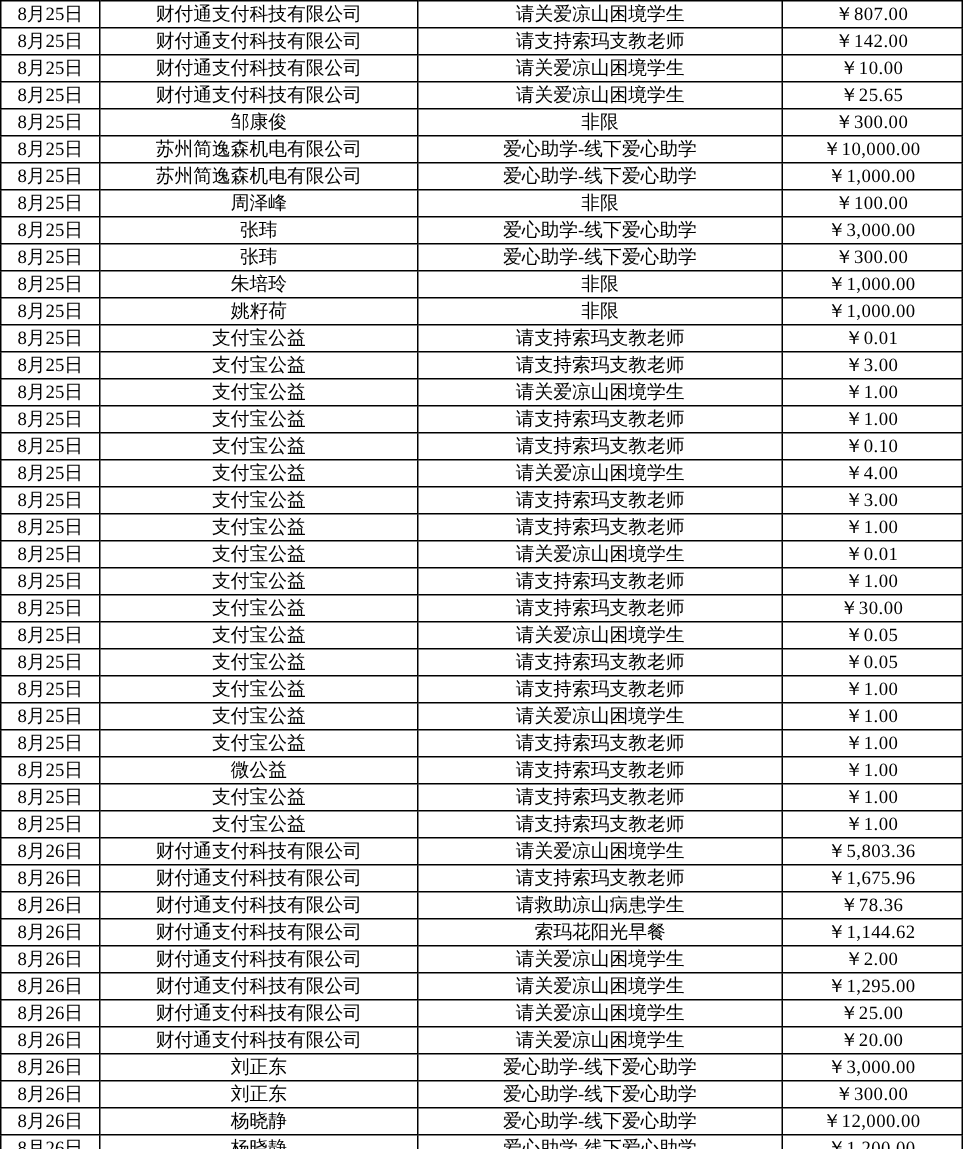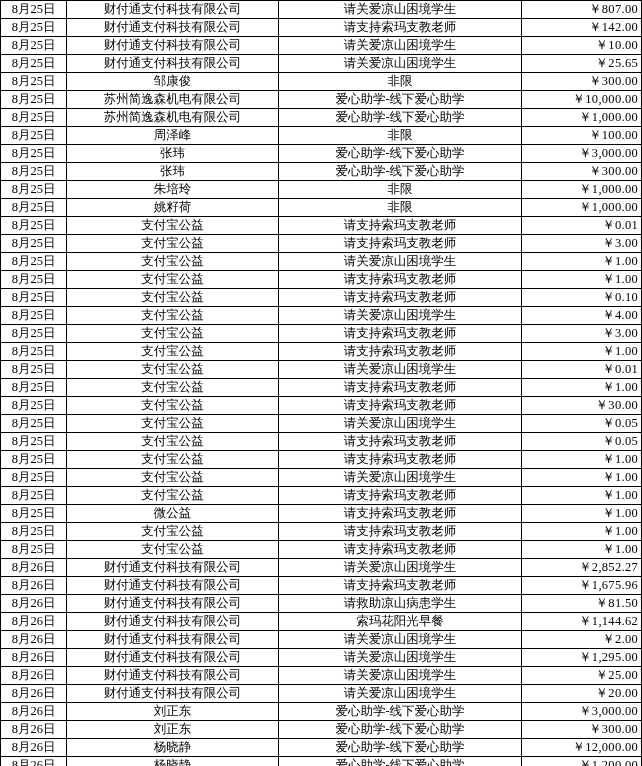--- a/index.html
+++ b/index.html
@@ -35,7 +35,7 @@
     overflow: hidden;
   }
   #donation-table td.amount {
-    text-align: right;
+    text-align: center;
     padding-right: 3px;
     letter-spacing: 0.3px;
   }

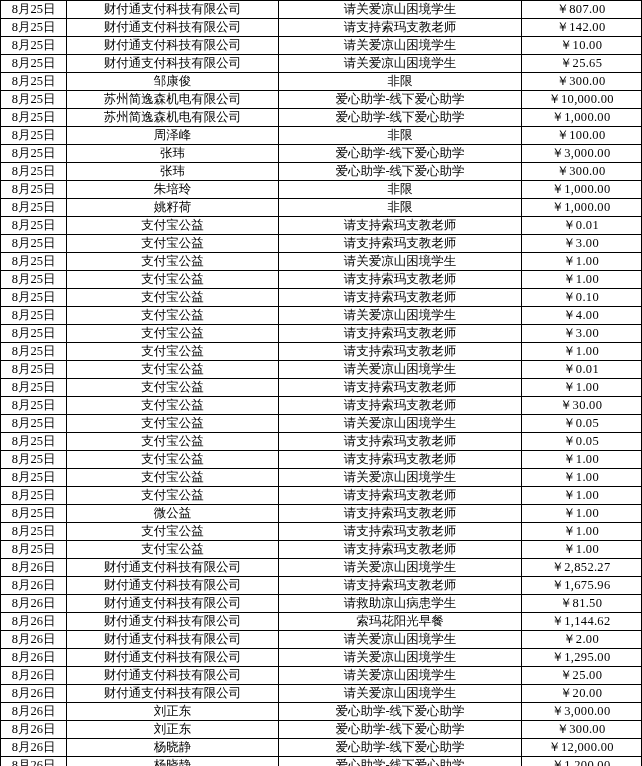--- a/index.html
+++ b/index.html
@@ -245,7 +245,7 @@
         <td class="date">8月26日</td>
         <td class="">财付通支付科技有限公司</td>
         <td class="">请关爱凉山困境学生</td>
-        <td class="amount">￥2,852.27</td>
+        <td class="amount">￥5,803.36</td>
       </tr>
       <tr>
         <td class="date">8月26日</td>

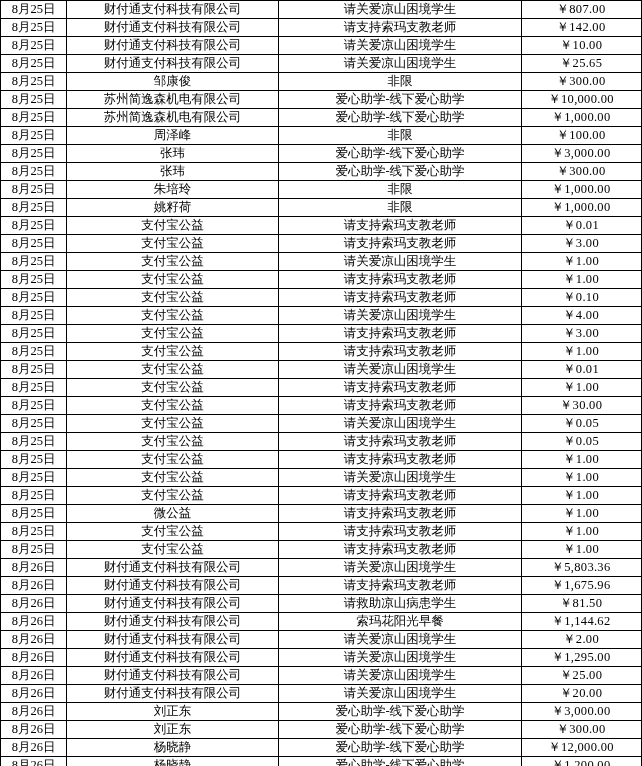--- a/index.html
+++ b/index.html
@@ -257,7 +257,7 @@
         <td class="date">8月26日</td>
         <td class="">财付通支付科技有限公司</td>
         <td class="">请救助凉山病患学生</td>
-        <td class="amount">￥81.50</td>
+        <td class="amount">￥78.36</td>
       </tr>
       <tr>
         <td class="date">8月26日</td>

